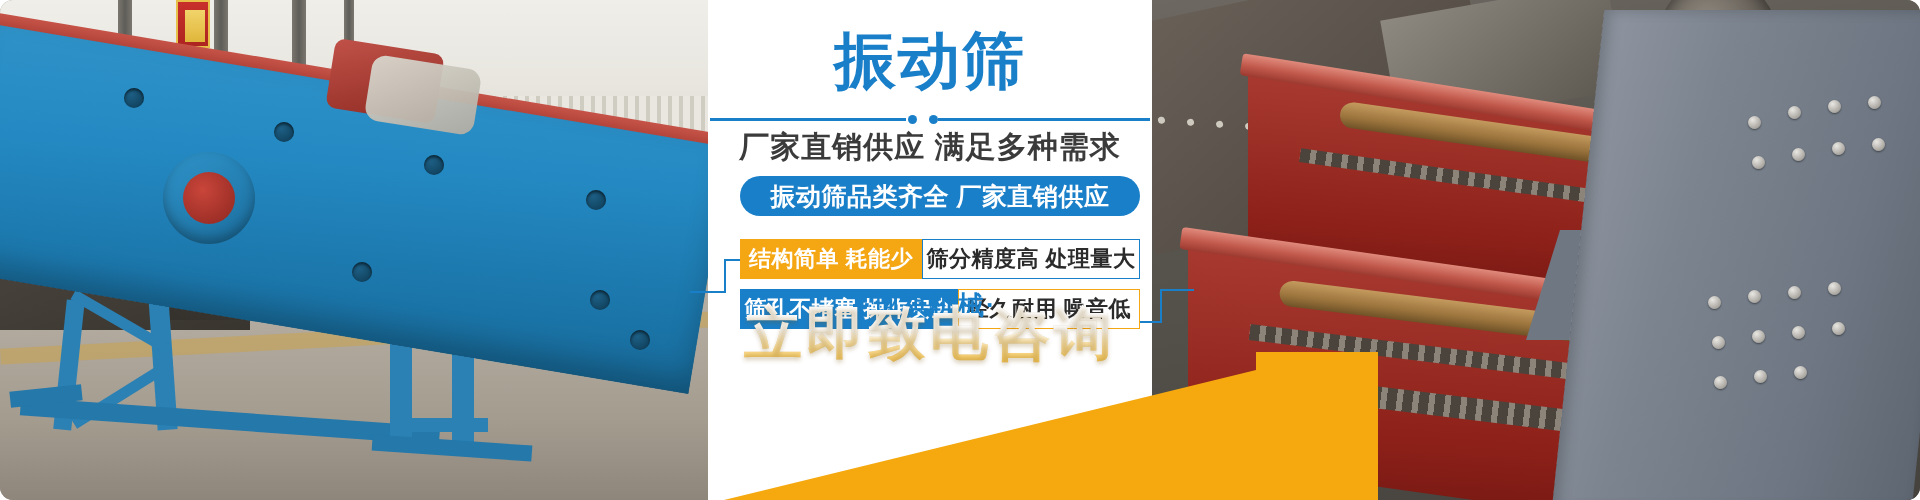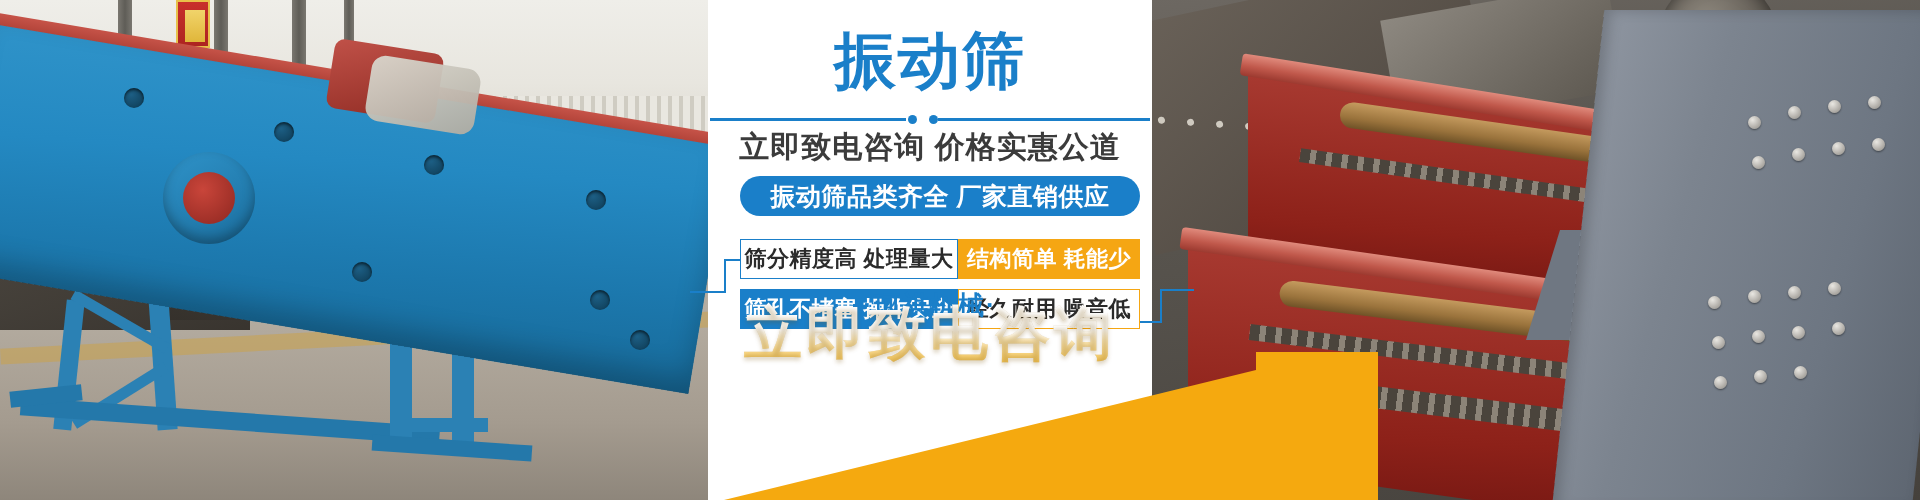--- a/index.html
+++ b/index.html
@@ -7,7 +7,7 @@
   html,body { width:1920px; height:500px; overflow:hidden; background:#ffffff;
               font-family:"Liberation Sans","DejaVu Sans",sans-serif; }
 
-  #banner { position:relative; width:1920px; height:500px; overflow:hidden; }
+  #banner { position:relative; width:1920px; height:500px; overflow:hidden;border-radius:13px; }
 
   
   .photo-left{ position:absolute; left:0; top:0; width:712px; height:500px; overflow:hidden;

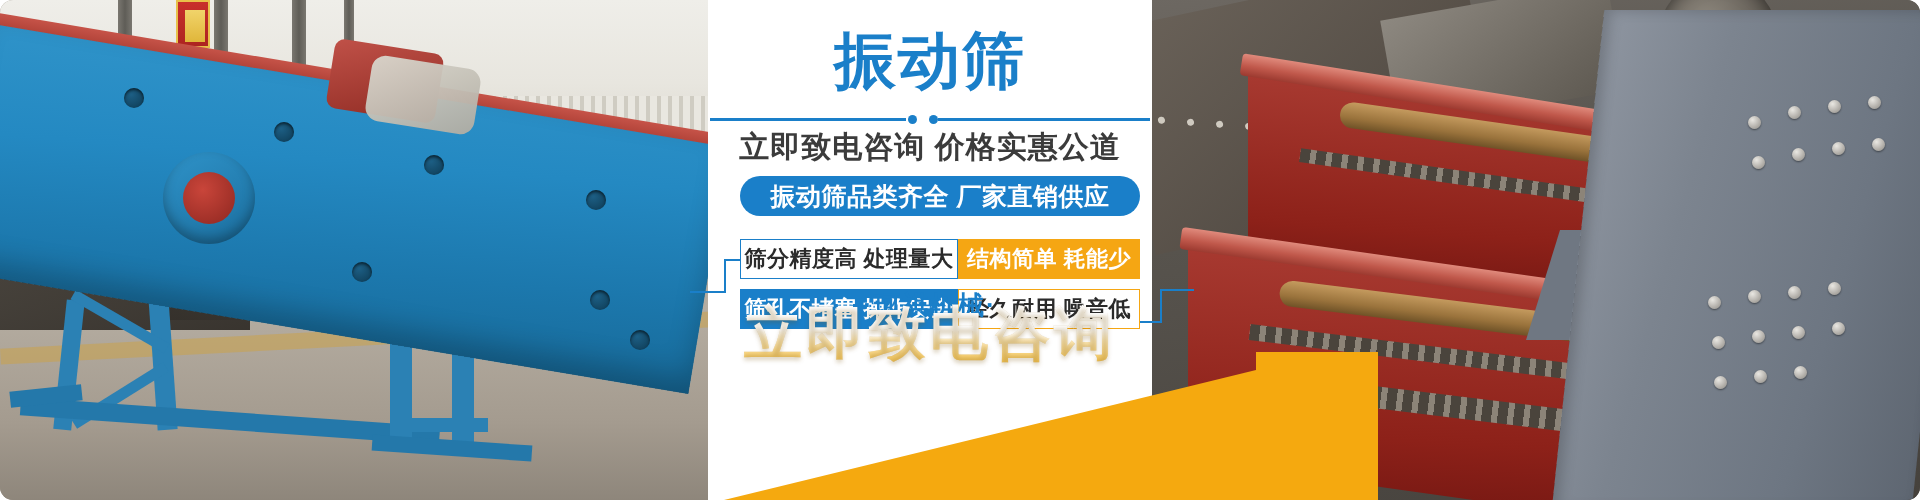--- a/index.html
+++ b/index.html
@@ -280,7 +280,7 @@
       <span class="dl b"></span>
     </div>
 
-    <div class="subtitle">立即致电咨询  价格实惠公道</div>
+    <div class="subtitle">厂家直销供应  满足多种需求</div>
 
     <div class="pill">振动筛品类齐全  厂家直销供应</div>
 

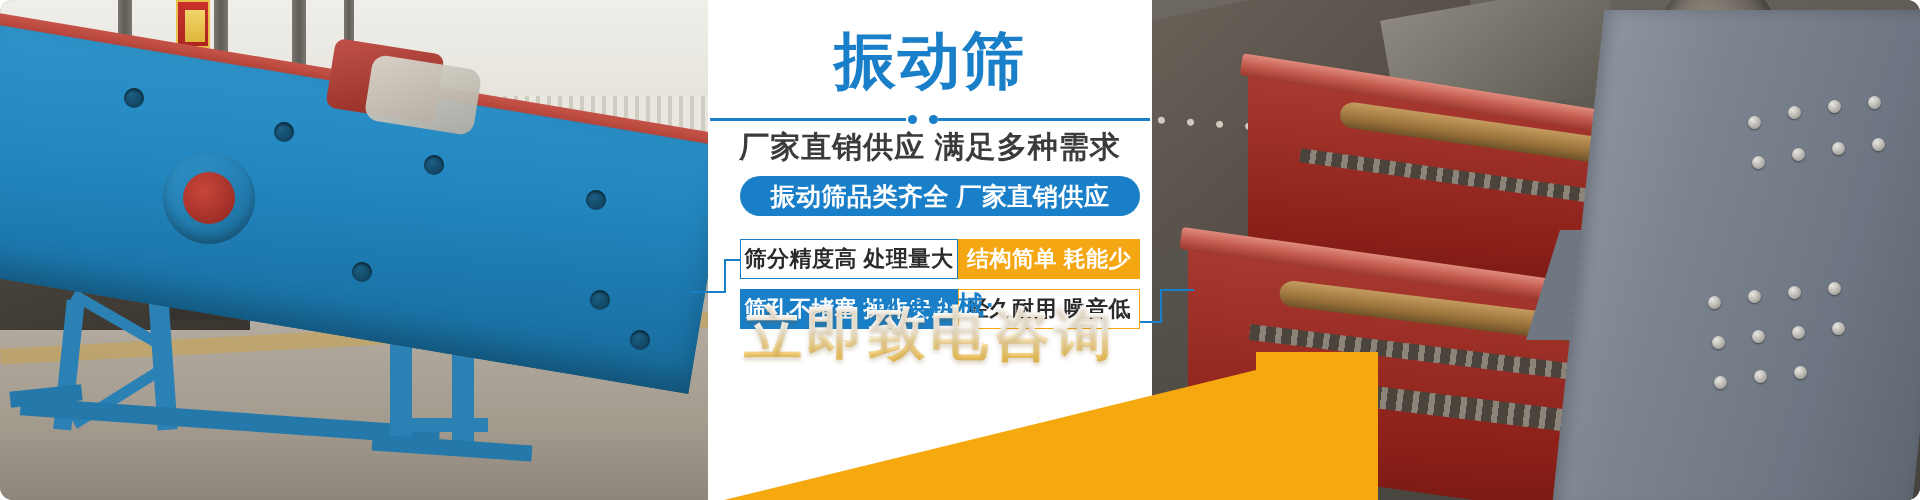--- a/index.html
+++ b/index.html
@@ -291,8 +291,8 @@
     </div>
 
     <div class="featrow r2">
+      <div class="fbox solid-orange">结构简单  耗能少</div>
       <div class="fbox outline-blue">筛分精度高  处理量大</div>
-      <div class="fbox solid-orange">结构简单  耗能少</div>
     </div>
 
     <div class="featrow r3">

